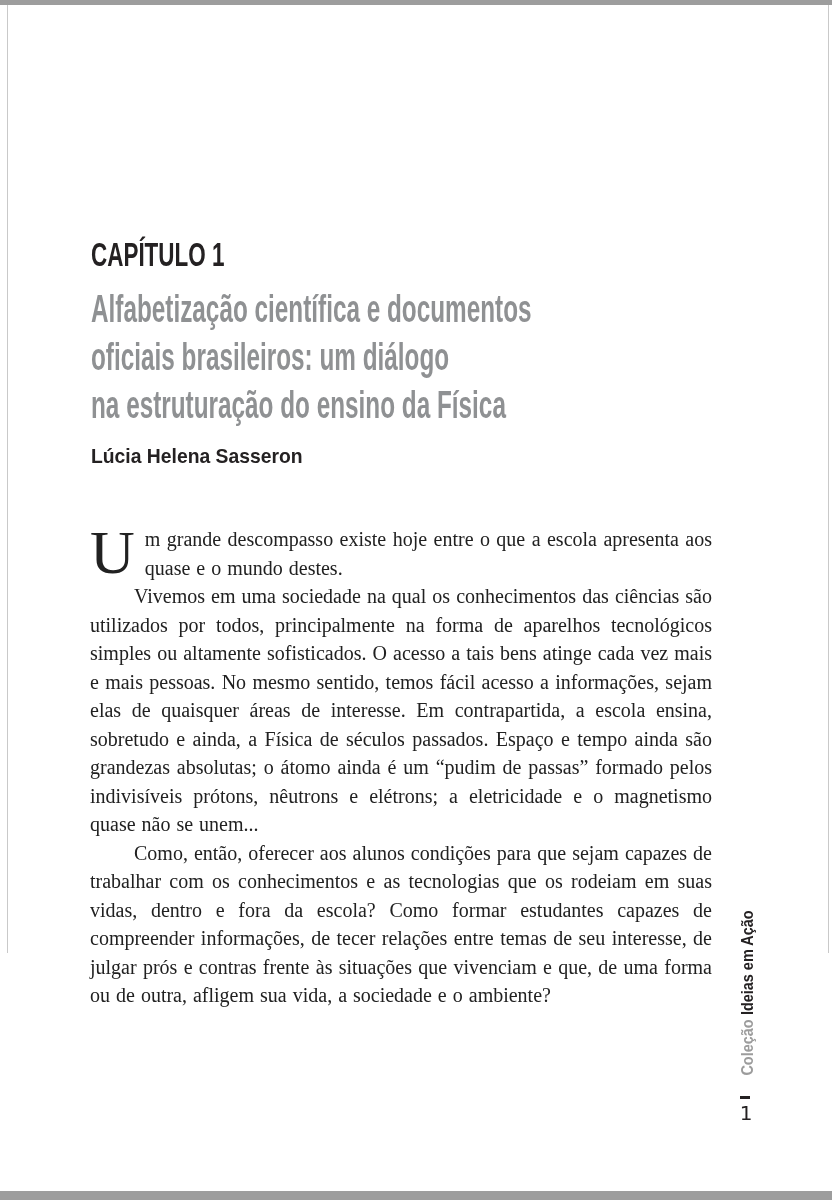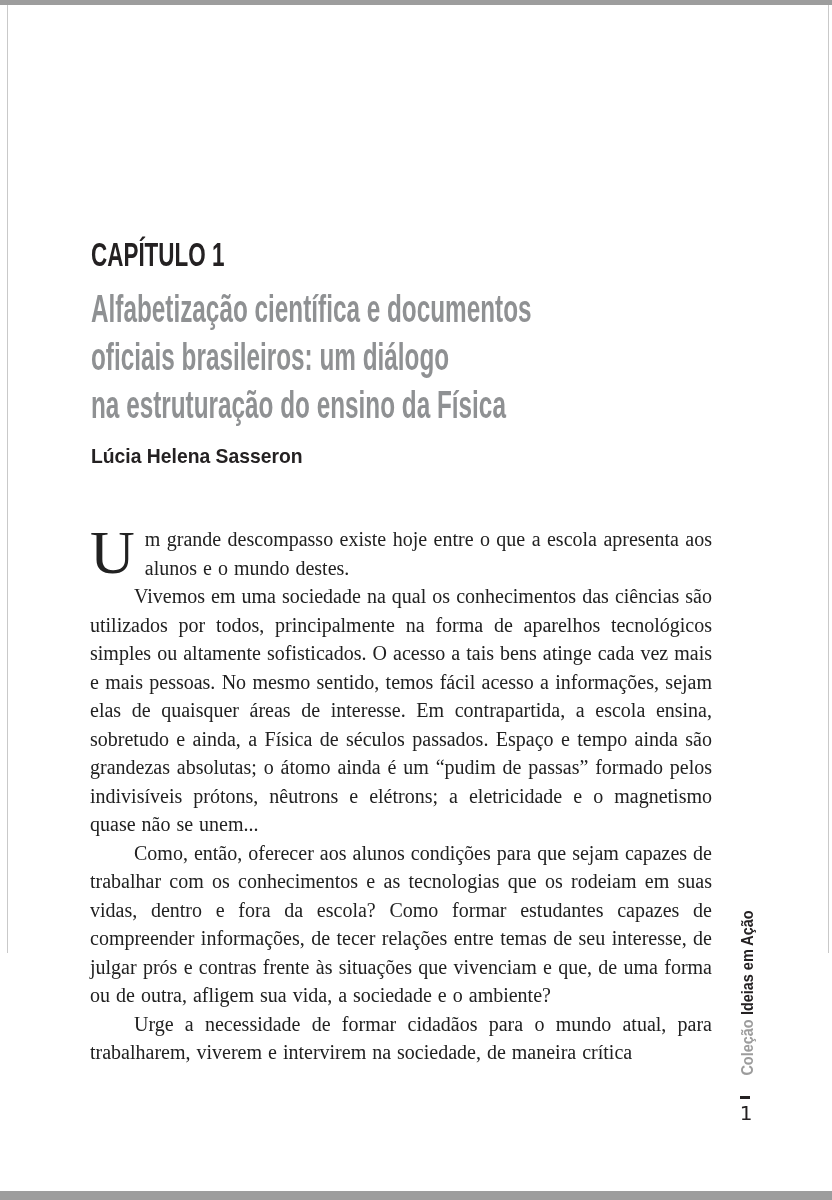--- a/index.html
+++ b/index.html
@@ -105,7 +105,7 @@
   <div class="author-name">Lúcia Helena Sasseron</div>
 
   <div class="body-text">
-    <p><span class="drop-cap">U</span><span>m grande descompasso existe hoje entre o que a escola apresenta aos alunos e o mundo destes.</span></p>
+    <p><span class="drop-cap">U</span><span>m grande descompasso existe hoje entre o que a escola apresenta aos quase e o mundo destes.</span></p>
     <p class="indent">Vivemos em uma sociedade na qual os conhecimentos das ciências são utilizados por todos, principalmente na forma de aparelhos tecnológicos simples ou altamente sofisticados. O acesso a tais bens atinge cada vez mais e mais pessoas. No mesmo sentido, temos fácil acesso a informações, sejam elas de quaisquer áreas de interesse. Em contrapartida, a escola ensina, sobretudo e ainda, a Física de séculos passados. Espaço e tempo ainda são grandezas absolutas; o átomo ainda é um “pudim de passas” formado pelos indivisíveis prótons, nêutrons e elétrons; a eletricidade e o magnetismo quase não se unem...</p>
     <p class="indent"><span>Como, então, </span><span class="emphasis">oferecer aos alunos condições</span><span> para que sejam capazes de trabalhar com os conhecimentos e as tecnologias que os rodeiam em suas vidas, dentro e fora da escola? Como formar estudantes capazes de compreender informações, de tecer relações entre temas de seu interesse, de julgar prós e contras frente às situações que vivenciam e que, de uma forma ou de outra, afligem sua vida, a sociedade e o ambiente?</span></p>
     <p class="indent">Urge a necessidade de formar cidadãos para o mundo atual, para trabalharem, viverem e intervirem na sociedade, de maneira crítica</p>

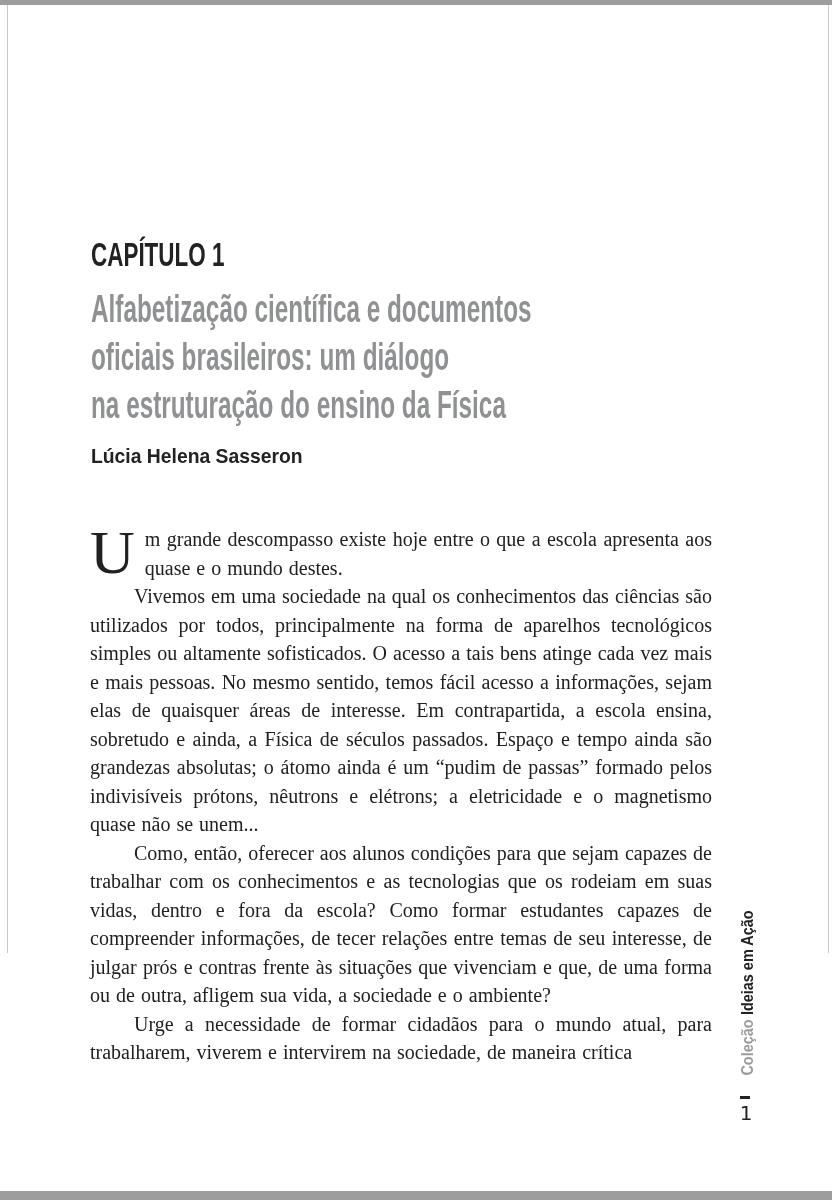--- a/index.html
+++ b/index.html
@@ -108,7 +108,6 @@
     <p><span class="drop-cap">U</span><span>m grande descompasso existe hoje entre o que a escola apresenta aos quase e o mundo destes.</span></p>
     <p class="indent">Vivemos em uma sociedade na qual os conhecimentos das ciências são utilizados por todos, principalmente na forma de aparelhos tecnológicos simples ou altamente sofisticados. O acesso a tais bens atinge cada vez mais e mais pessoas. No mesmo sentido, temos fácil acesso a informações, sejam elas de quaisquer áreas de interesse. Em contrapartida, a escola ensina, sobretudo e ainda, a Física de séculos passados. Espaço e tempo ainda são grandezas absolutas; o átomo ainda é um “pudim de passas” formado pelos indivisíveis prótons, nêutrons e elétrons; a eletricidade e o magnetismo quase não se unem...</p>
     <p class="indent"><span>Como, então, </span><span class="emphasis">oferecer aos alunos condições</span><span> para que sejam capazes de trabalhar com os conhecimentos e as tecnologias que os rodeiam em suas vidas, dentro e fora da escola? Como formar estudantes capazes de compreender informações, de tecer relações entre temas de seu interesse, de julgar prós e contras frente às situações que vivenciam e que, de uma forma ou de outra, afligem sua vida, a sociedade e o ambiente?</span></p>
-    <p class="indent">Urge a necessidade de formar cidadãos para o mundo atual, para trabalharem, viverem e intervirem na sociedade, de maneira crítica</p>
   </div>
 
   <div class="collection-label">

